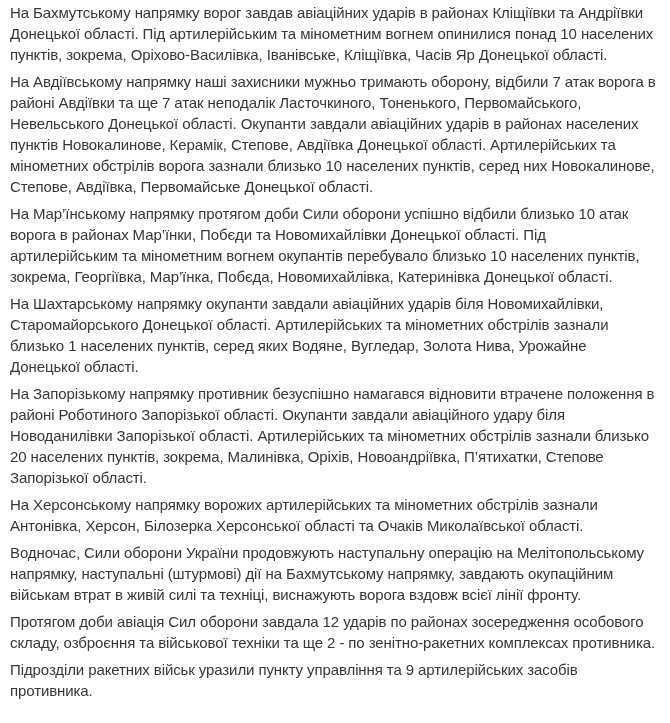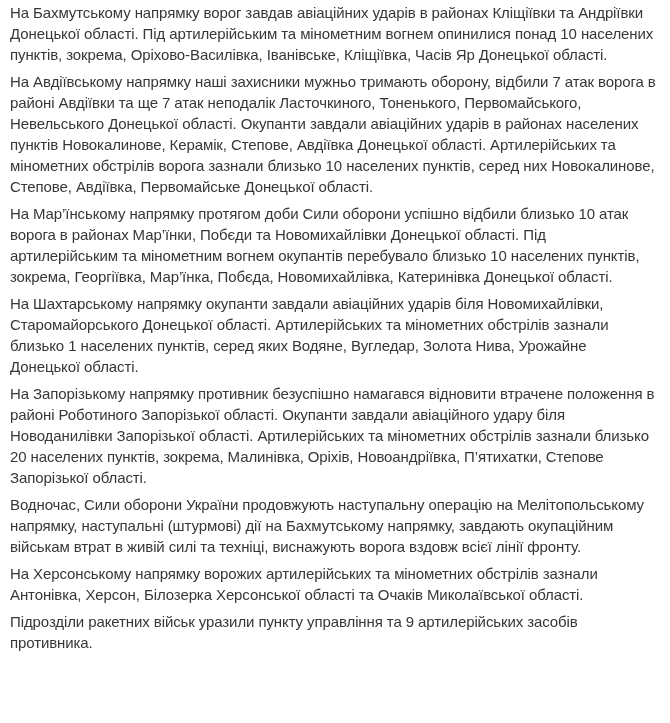--- a/index.html
+++ b/index.html
@@ -40,8 +40,8 @@
   <p>На Мар’їнському напрямку протягом доби Сили оборони успішно відбили  близько 10 атак ворога в районах Мар’їнки, Побєди та Новомихайлівки Донецької області. Під артилерійським та мінометним вогнем окупантів перебувало близько 10 населених пунктів, зокрема, Георгіївка, Мар’їнка, Побєда, Новомихайлівка, Катеринівка Донецької області.</p>
   <p>На Шахтарському напрямку окупанти завдали авіаційних ударів біля Новомихайлівки, Старомайорського Донецької області. Артилерійських та мінометних обстрілів зазнали близько 1 населених пунктів, серед яких Водяне, Вугледар, Золота Нива, Урожайне Донецької області.</p>
   <p>На Запорізькому напрямку противник безуспішно намагався відновити втрачене положення в районі Роботиного Запорізької області. Окупанти завдали авіаційного удару біля Новоданилівки Запорізької області. Артилерійських та мінометних обстрілів зазнали близько 20 населених пунктів, зокрема, Малинівка, Оріхів, Новоандріївка, П’ятихатки, Степове Запорізької області.</p>
+  <p>На Херсонському напрямку ворожих артилерійських та мінометних обстрілів зазнали Антонівка, Херсон, Білозерка Херсонської області та Очаків Миколаївської області.</p>
   <p>Водночас, Сили оборони України продовжують наступальну операцію на Мелітопольському напрямку, наступальні (штурмові) дії на Бахмутському напрямку, завдають окупаційним військам втрат в живій силі та техніці, виснажують ворога вздовж всієї лінії фронту.</p>
-  <p>На Херсонському напрямку ворожих артилерійських та мінометних обстрілів зазнали Антонівка, Херсон, Білозерка Херсонської області та Очаків Миколаївської області.</p>
   <p>Підрозділи ракетних військ уразили пункту управління та 9 артилерійських засобів противника.</p>
 </div>
 

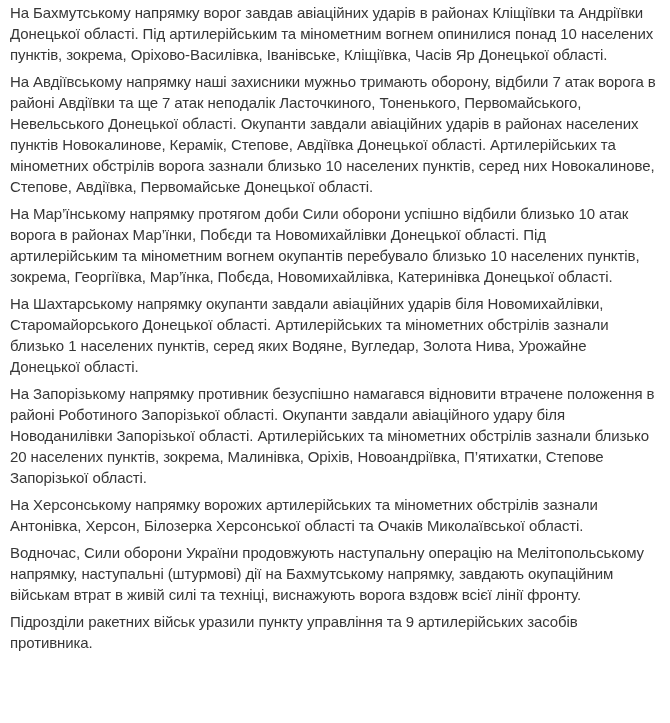--- a/index.html
+++ b/index.html
@@ -42,6 +42,7 @@
   <p>На Запорізькому напрямку противник безуспішно намагався відновити втрачене положення в районі Роботиного Запорізької області. Окупанти завдали авіаційного удару біля Новоданилівки Запорізької області. Артилерійських та мінометних обстрілів зазнали близько 20 населених пунктів, зокрема, Малинівка, Оріхів, Новоандріївка, П’ятихатки, Степове Запорізької області.</p>
   <p>На Херсонському напрямку ворожих артилерійських та мінометних обстрілів зазнали Антонівка, Херсон, Білозерка Херсонської області та Очаків Миколаївської області.</p>
   <p>Водночас, Сили оборони України продовжують наступальну операцію на Мелітопольському напрямку, наступальні (штурмові) дії на Бахмутському напрямку, завдають окупаційним військам втрат в живій силі та техніці, виснажують ворога вздовж всієї лінії фронту.</p>
+  <p>Протягом доби авіація Сил оборони завдала 12 ударів по районах зосередження особового складу, озброєння та військової техніки та ще 2 - по зенітно-ракетних комплексах противника.</p>
   <p>Підрозділи ракетних військ уразили пункту управління та 9 артилерійських засобів противника.</p>
 </div>
 

